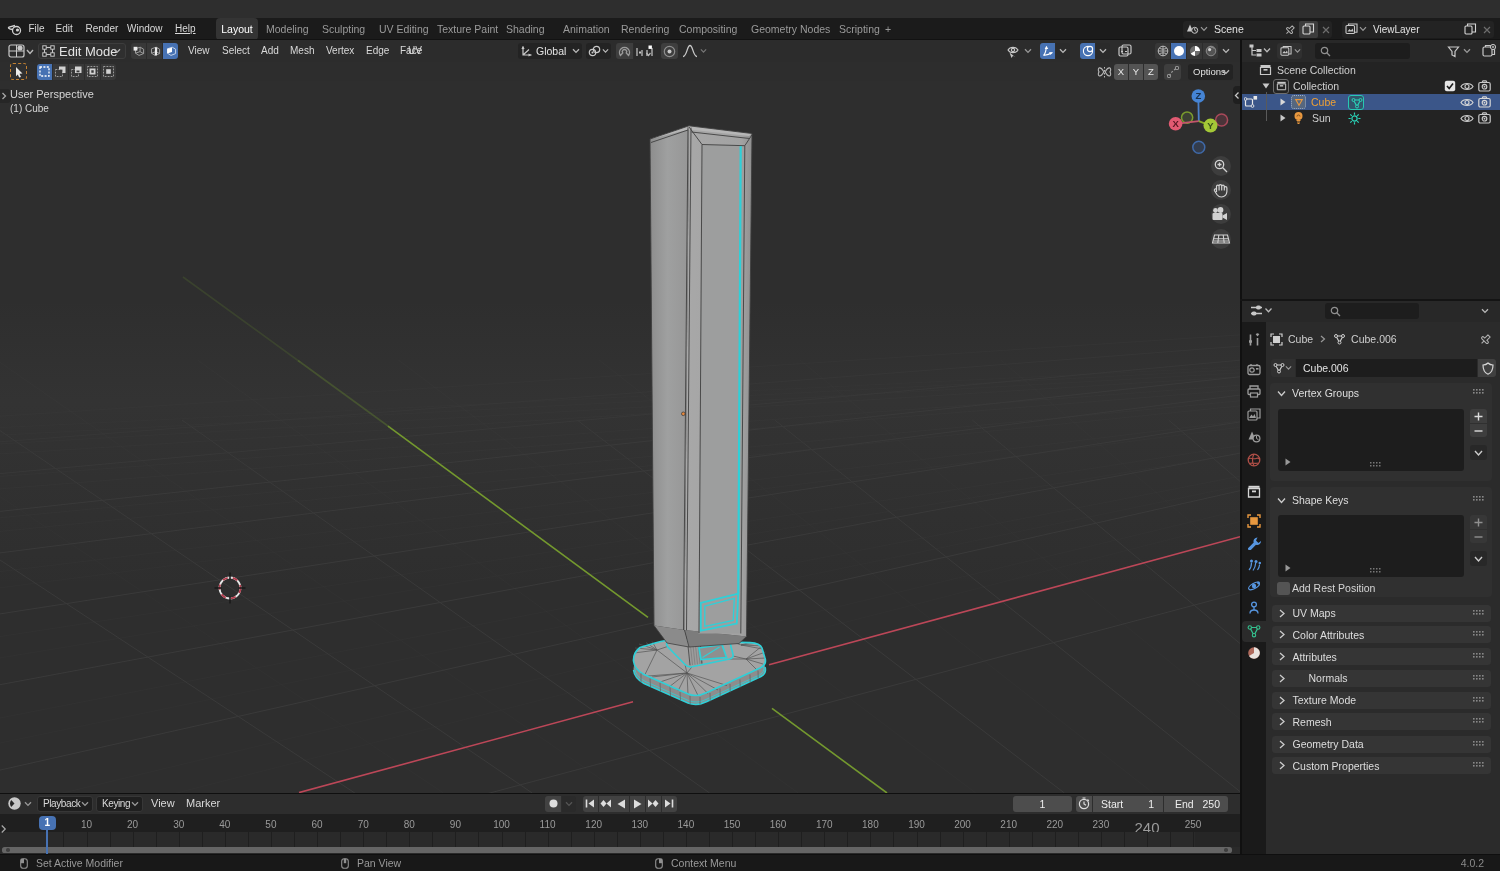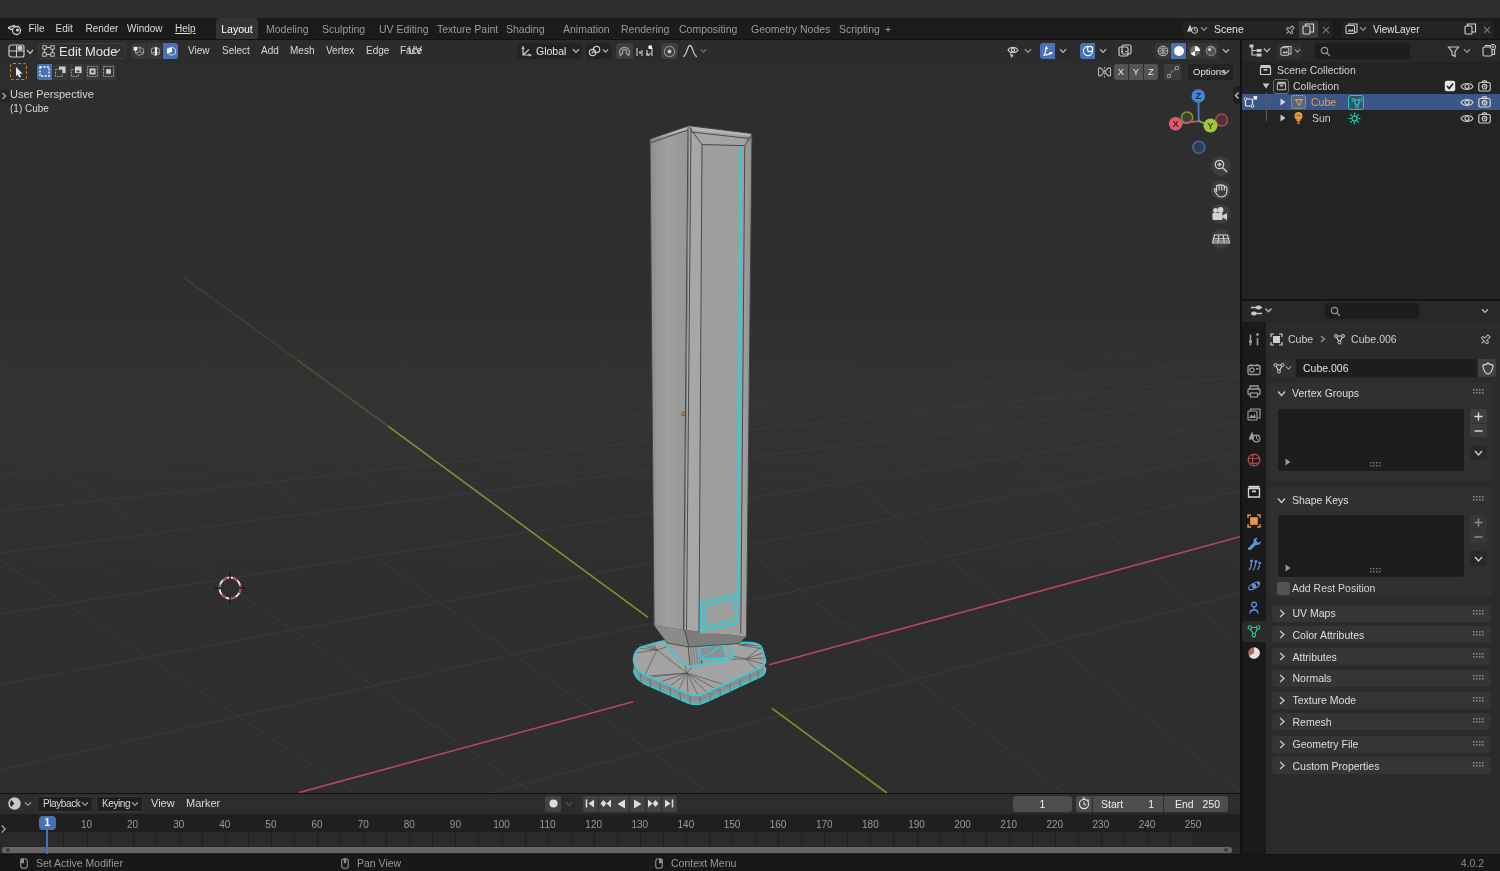--- a/index.html
+++ b/index.html
@@ -1133,7 +1133,7 @@
         <span>Attributes</span>
         <span class="grip"></span>
       </div>
-    <div class="abs cpanel" style="top:369.7px;">
+    <div class="abs cpanel" style="top:369.7px;gap:16px;">
         <svg class="ar" viewBox="0 0 7 9" width="7" height="9">
           <path d="M1 1 l4 3.5 L1 8" fill="none" stroke="#ccc" stroke-width="1.3"></path>
         </svg>

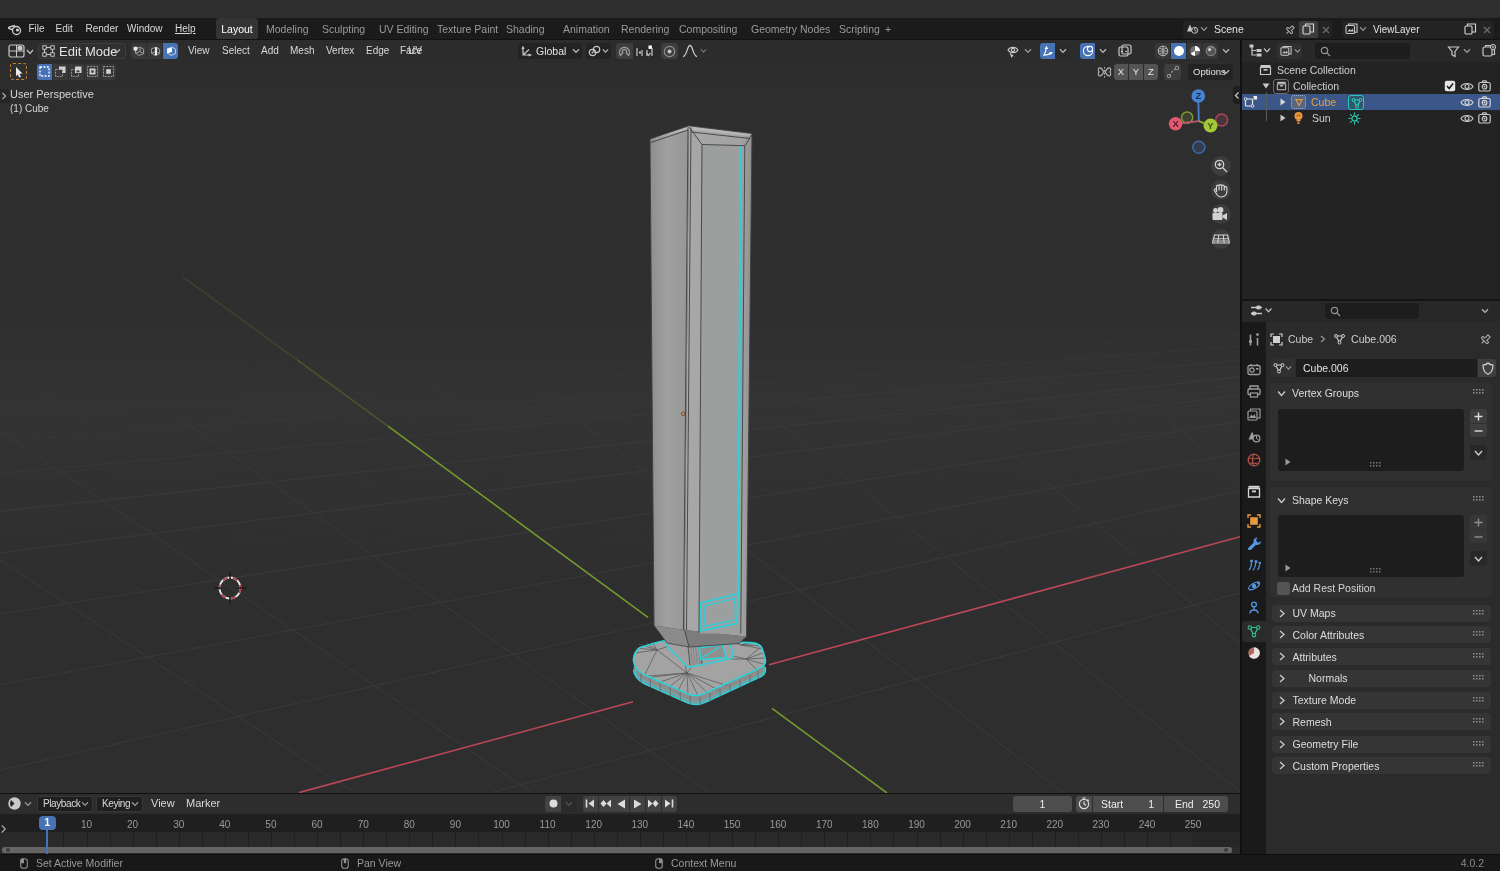--- a/index.html
+++ b/index.html
@@ -1158,7 +1158,7 @@
         <svg class="ar" viewBox="0 0 7 9" width="7" height="9">
           <path d="M1 1 l4 3.5 L1 8" fill="none" stroke="#ccc" stroke-width="1.3"></path>
         </svg>
-        <span>Geometry File</span>
+        <span>Geometry Data</span>
         <span class="grip"></span>
       </div>
     <div class="abs cpanel" style="top:457.2px;">

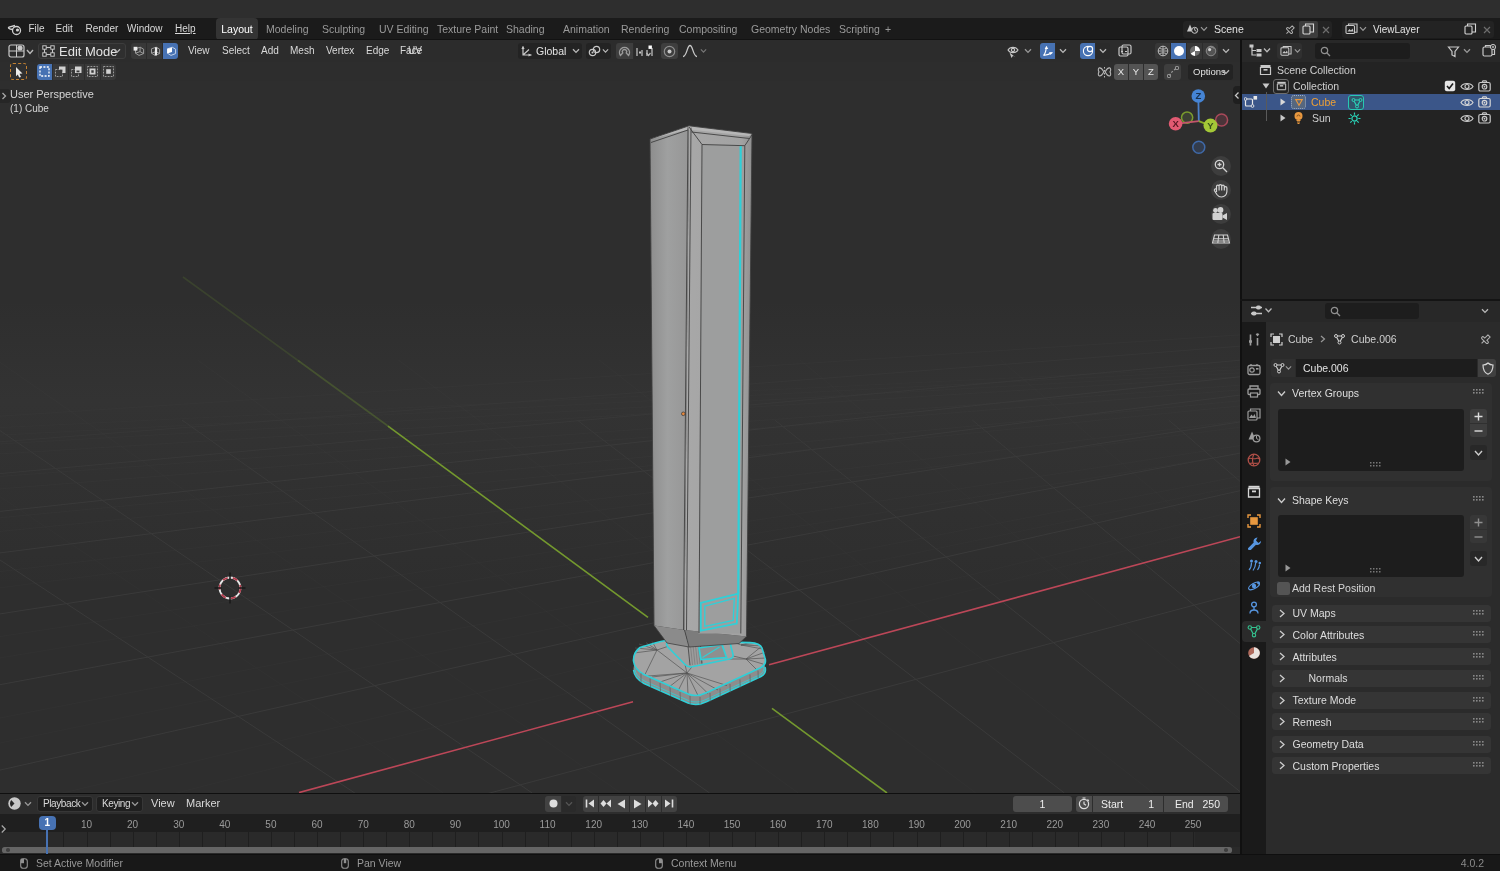--- a/index.html
+++ b/index.html
@@ -681,7 +681,7 @@
       <div class="abs" style="left:993.7px;top:4.5px;width:30px;text-align:center;font-size:10px;color:#9a9a9a;">210</div>
       <div class="abs" style="left:1039.8px;top:4.5px;width:30px;text-align:center;font-size:10px;color:#9a9a9a;">220</div>
       <div class="abs" style="left:1085.9px;top:4.5px;width:30px;text-align:center;font-size:10px;color:#9a9a9a;">230</div>
-      <div class="abs" style="left:1132.0px;top:4.5px;width:30px;text-align:center;font-size:10px;color:#9a9a9a;">240</div>
+      <div class="abs" style="left:1132.0px;top:4.5px;width:30px;text-align:center;font-size:15px;color:#9a9a9a;">240</div>
       <div class="abs" style="left:1178.1px;top:4.5px;width:30px;text-align:center;font-size:10px;color:#9a9a9a;">250</div>
     </div>
 

